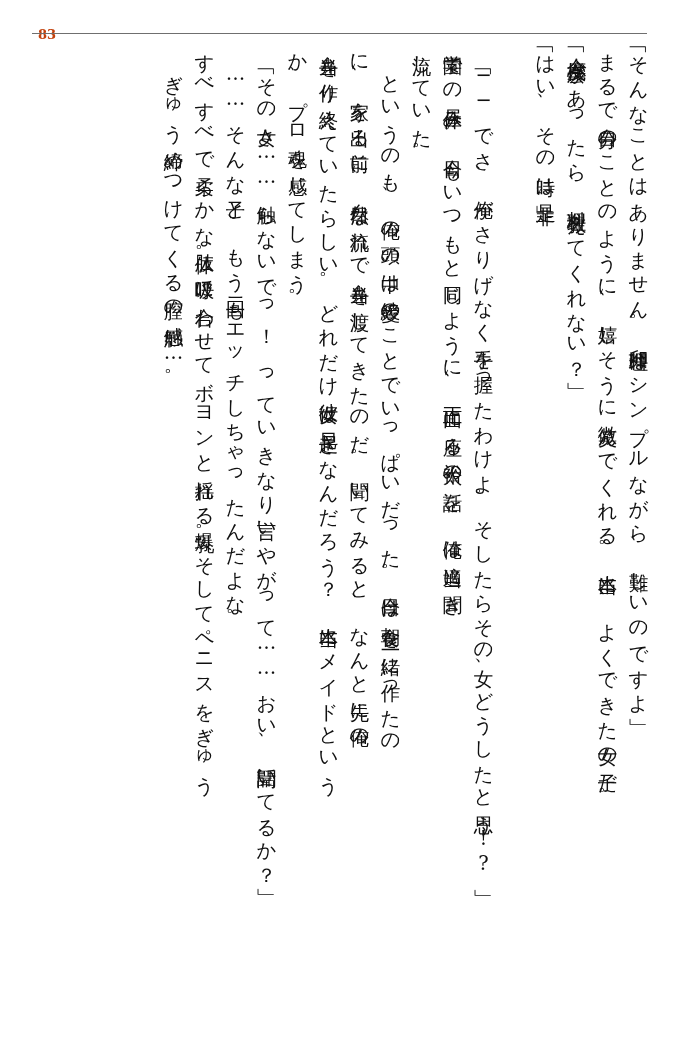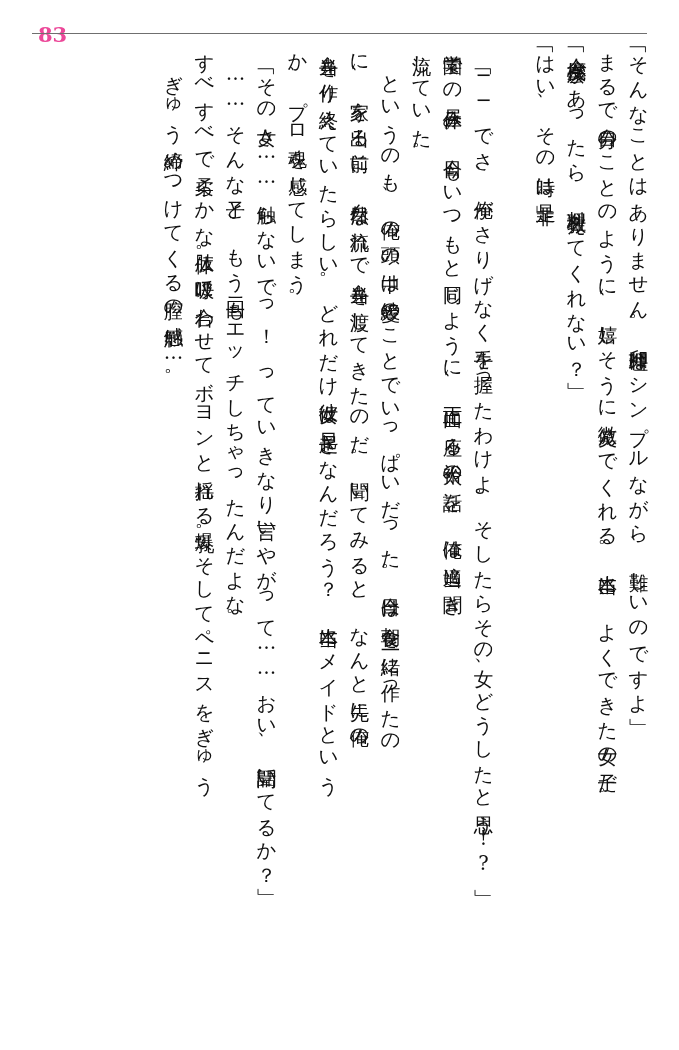--- a/index.html
+++ b/index.html
@@ -33,11 +33,11 @@
     box-sizing: border-box;
   }
   .page-number {
-    font-size: 21px;
+    font-size: 13px;
     font-weight: bold;
     letter-spacing: 0px;
     margin-right: 18px;
-    color: #ec4899;
+    color: #c2410c;
     margin-top: 24px;
   }
   .chapter-title {

